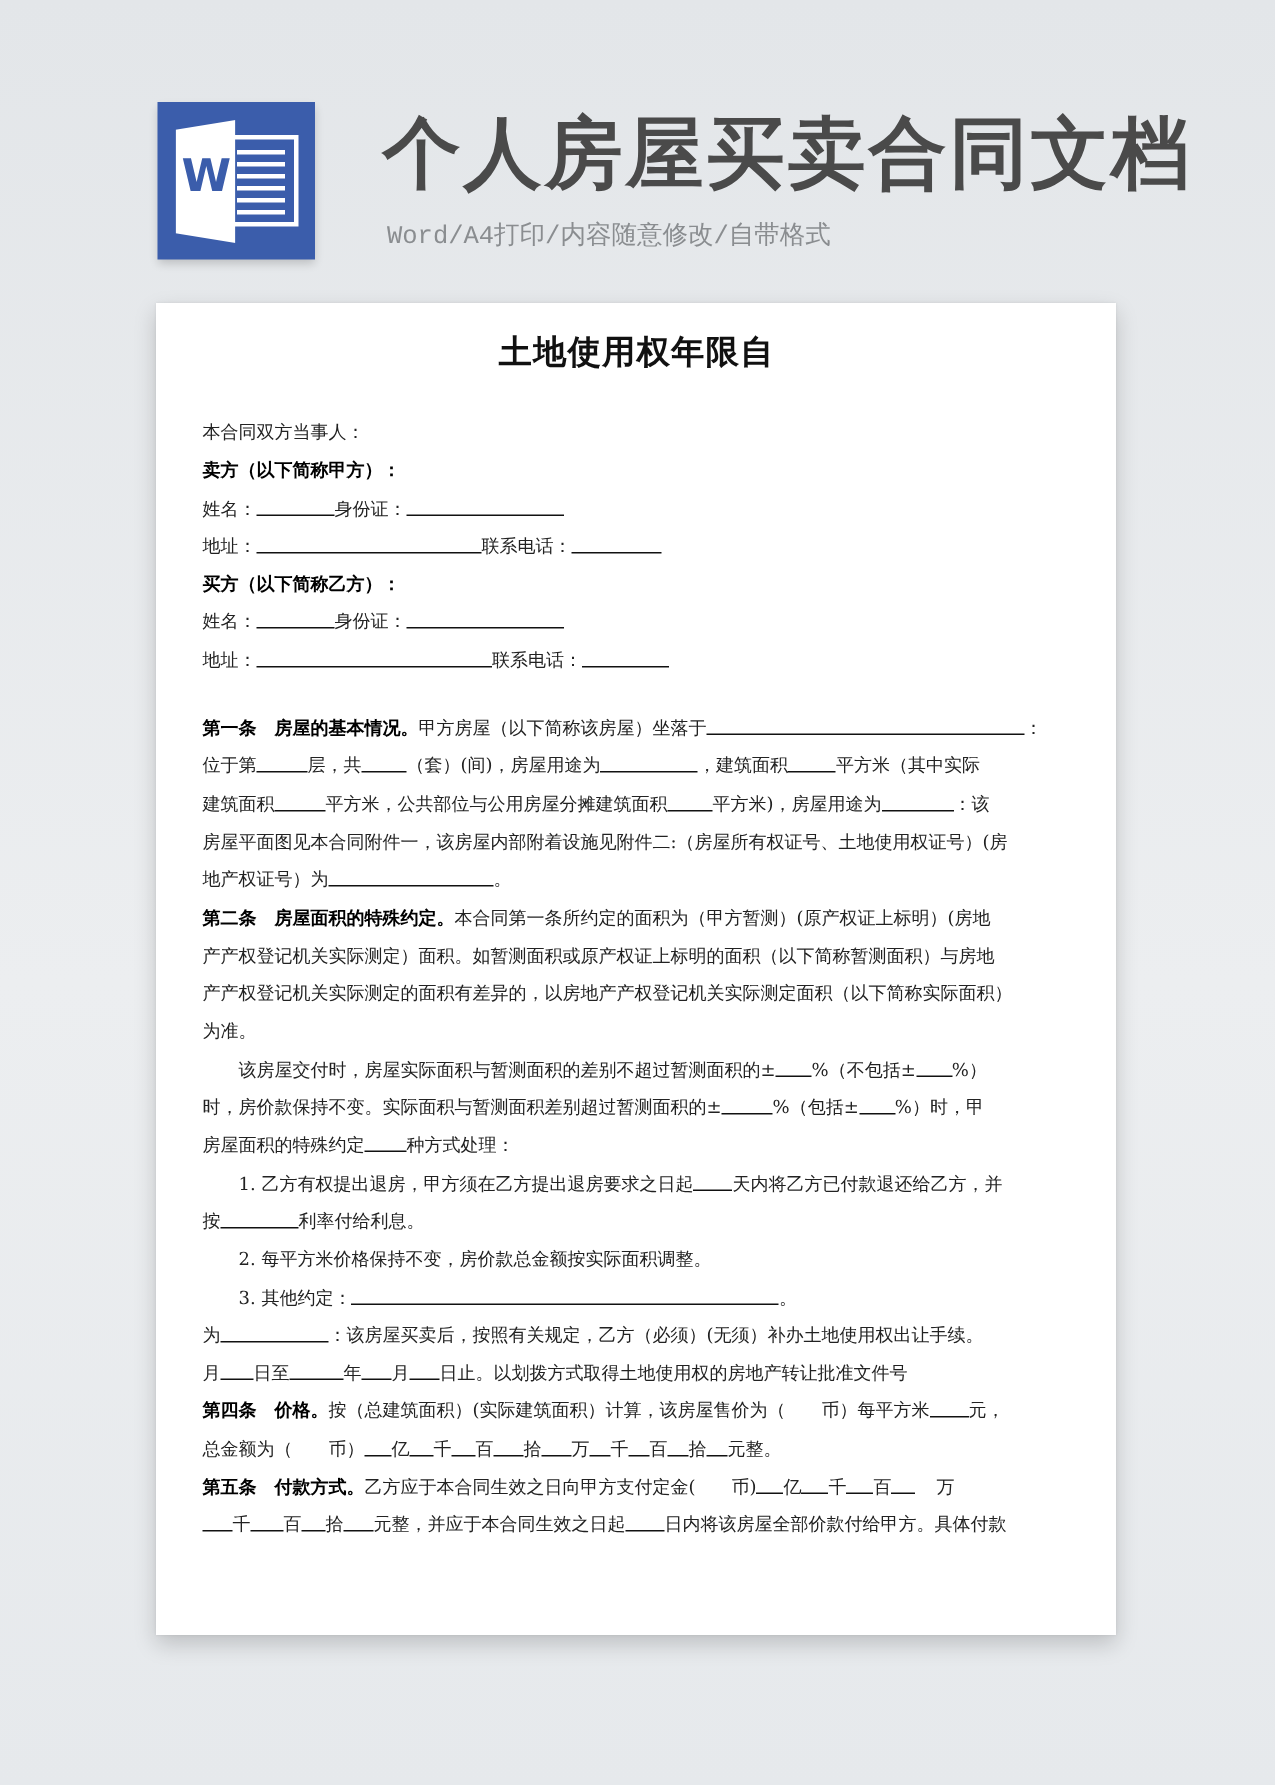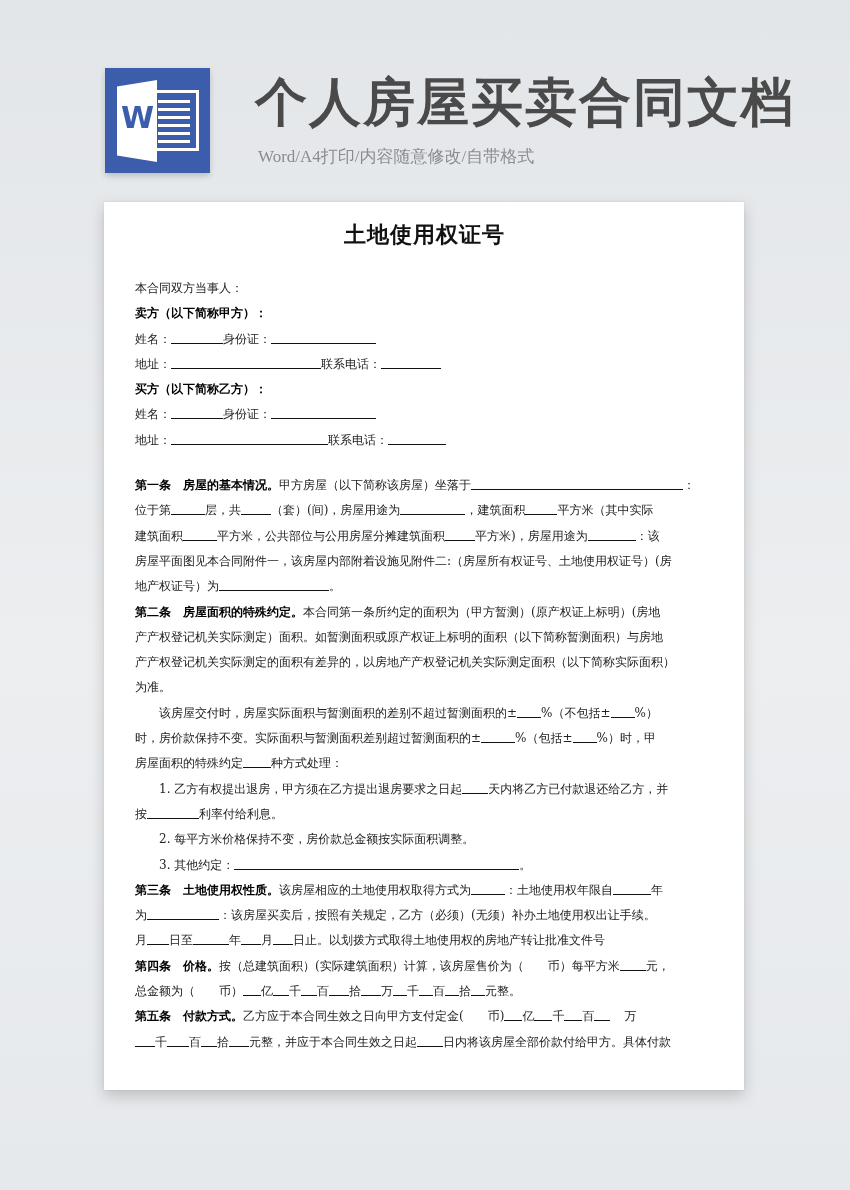--- a/index.html
+++ b/index.html
@@ -36,7 +36,7 @@
   }
   .banner-sub {
     position: absolute; left: 258px; top: 145px;
-    font-family: Liberation Serif, serif; font-size: 17px; color: #8a8d90; white-space: nowrap;
+    font-family: Liberation Mono, monospace; font-size: 17px; color: #8a8d90; white-space: nowrap;
   }
   .page {
     position: absolute; left: 104px; top: 202px; width: 640px; height: 888px;

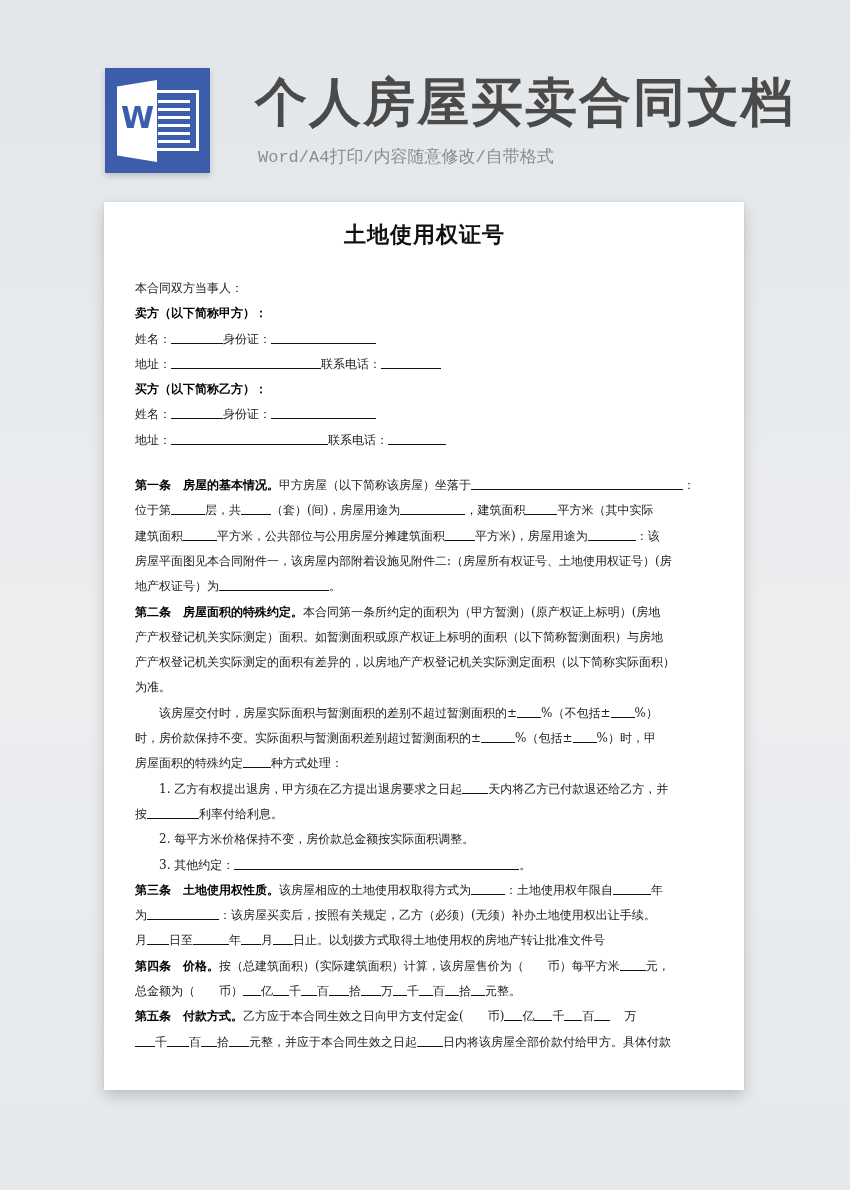--- a/index.html
+++ b/index.html
@@ -76,7 +76,7 @@
 </div>
 
 <div class="page">
-  <div class="doc-title">土地使用权证号</div>
+  <div class="doc-title">土地使用权年限自</div>
 
   <div class="line">本合同双方当事人：</div>
   <div class="line b">卖方（以下简称甲方）：</div>

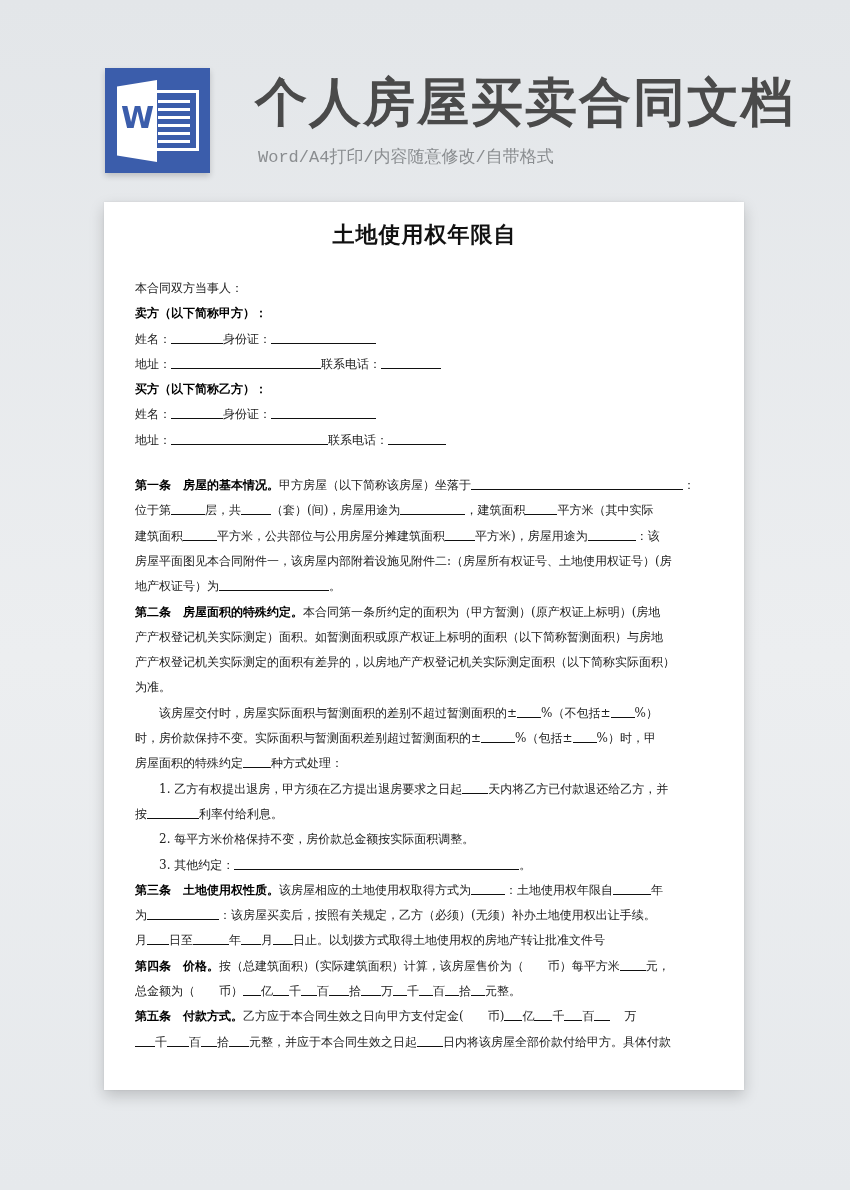--- a/index.html
+++ b/index.html
@@ -137,9 +137,6 @@
   </div>
 
   <div class="line">
-    <span class="b">第三条　土地使用权性质。</span><span>该房屋相应的土地使用权取得方式为</span><span class="u" style="width:34px"></span><span>：土地使用权年限自</span><span class="u" style="width:38px"></span><span>年</span>
-  </div>
-  <div class="line">
     <span>为</span><span class="u" style="width:72px"></span><span>：该房屋买卖后，按照有关规定，乙方（必须）(无须）补办土地使用权出让手续。</span>
   </div>
   <div class="line">

